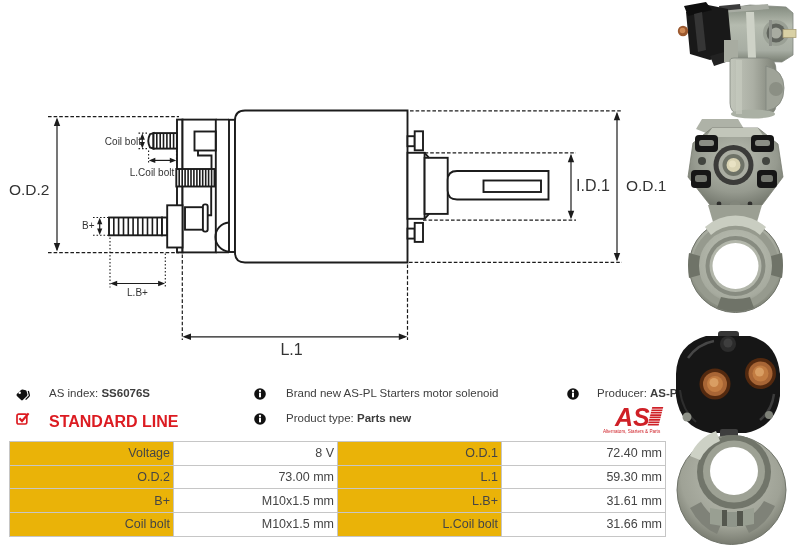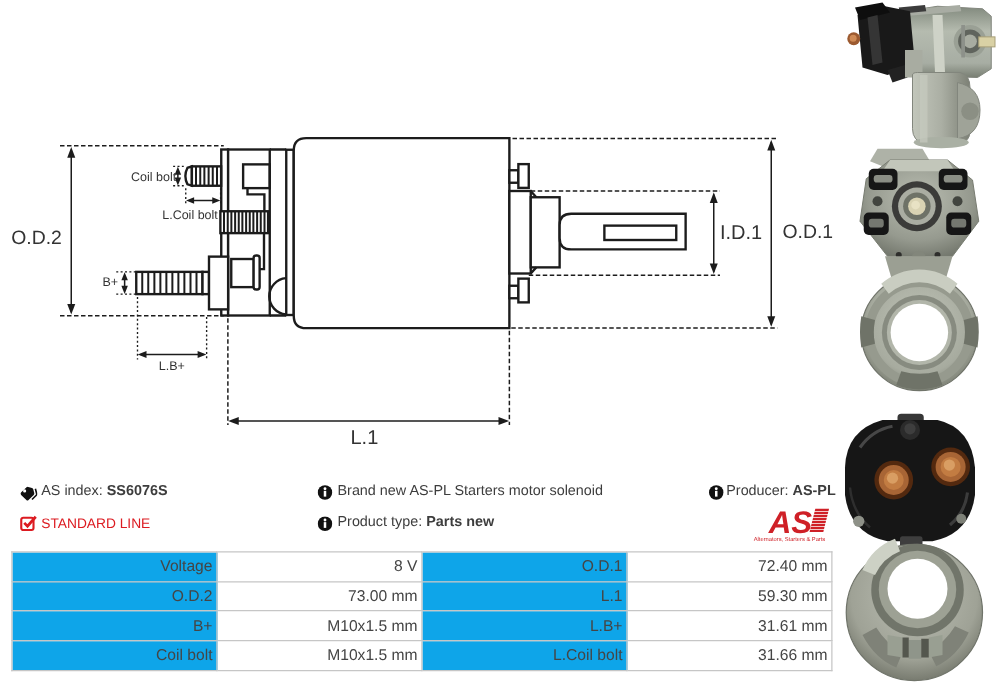--- a/index.html
+++ b/index.html
@@ -3,7 +3,7 @@
 html,body{margin:0;padding:0;}
 body{width:800px;height:546px;background:#fff;font-family:"Liberation Sans",sans-serif;position:relative;overflow:hidden;-webkit-font-smoothing:antialiased;}
 .abs{position:absolute;}
-.info{font-size:11.5px;color:#3d3d3d;white-space:nowrap;}
+.info{font-size:11.5px;color:#3d3d3d;white-space:nowrap;margin-left:16px;}
 .tbl{position:absolute;left:9px;top:441px;border-collapse:collapse;table-layout:fixed;}
 .tbl td{border:1px solid #c6c6c6;height:22.7px;font-size:12.5px;color:#454545;text-align:right;padding:0 3px 0 0;white-space:nowrap;}
 .tbl td.g{background:#0ea5e9;}

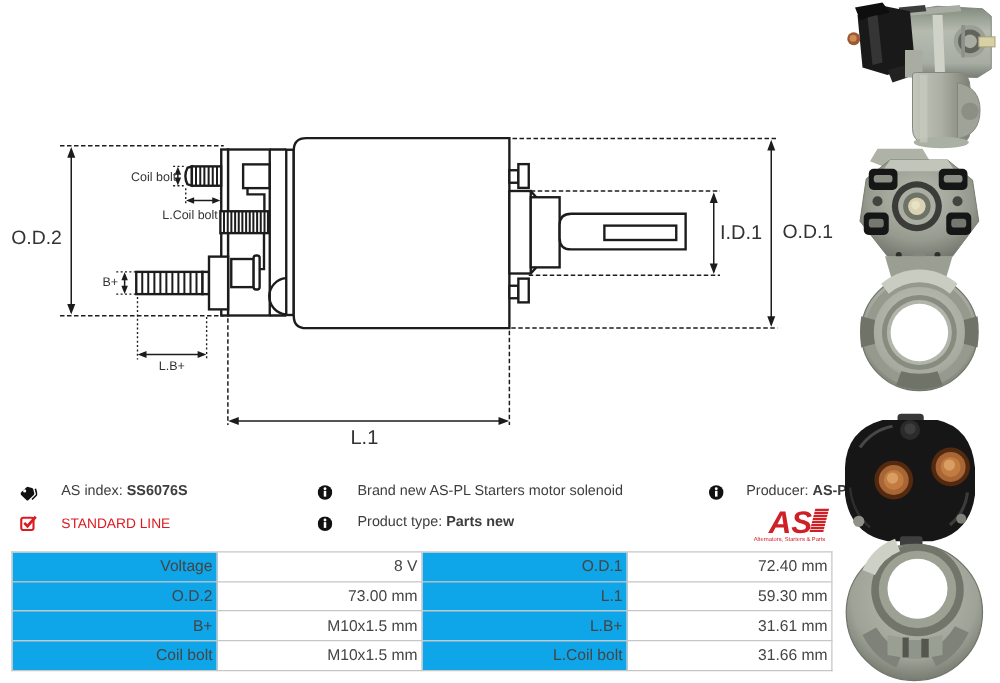--- a/index.html
+++ b/index.html
@@ -95,7 +95,7 @@
 <rect x="1" y="2.2" width="9.8" height="9.8" rx="1.6" fill="none" stroke="#dc1b21" stroke-width="1.7"></rect>
 <path d="M3.4,6.3 L6,9 L12.6,1.4" stroke="#dc1b21" stroke-width="2.2" fill="none"></path>
 </svg>
-<div class="abs info" style="left:33px;top:412.5px;color:#dc1b21;font-weight:normal;font-size:11px">STANDARD LINE</div>
+<div class="abs info" style="left:33px;top:412.5px;color:#dc1b21;font-weight:bold;font-size:16px">STANDARD LINE</div>
 <svg class="abs" style="left:254px;top:388px" width="12" height="12" viewBox="0 0 12 12">
     <circle cx="6" cy="6" r="5.8" fill="#111"></circle>
     <rect x="5" y="4.7" width="2" height="4.6" fill="#fff"></rect>

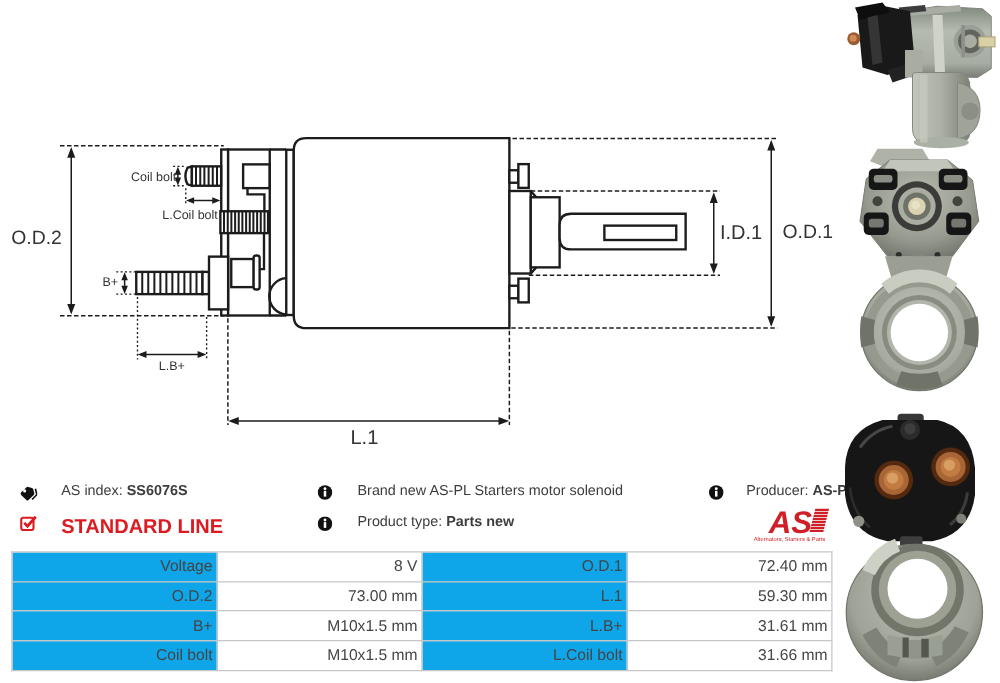--- a/index.html
+++ b/index.html
@@ -6,7 +6,7 @@
 .info{font-size:11.5px;color:#3d3d3d;white-space:nowrap;margin-left:16px;}
 .tbl{position:absolute;left:9px;top:441px;border-collapse:collapse;table-layout:fixed;}
 .tbl td{border:1px solid #c6c6c6;height:22.7px;font-size:12.5px;color:#454545;text-align:right;padding:0 3px 0 0;white-space:nowrap;}
-.tbl td.g{background:#0ea5e9;}
+.tbl td.g{background:#eab308;}
 .tbl{border:1px solid #a8a8a8;}
 </style></head><body>
 <svg class="abs" style="left:0;top:0" width="690" height="375" viewBox="0 0 690 375">

